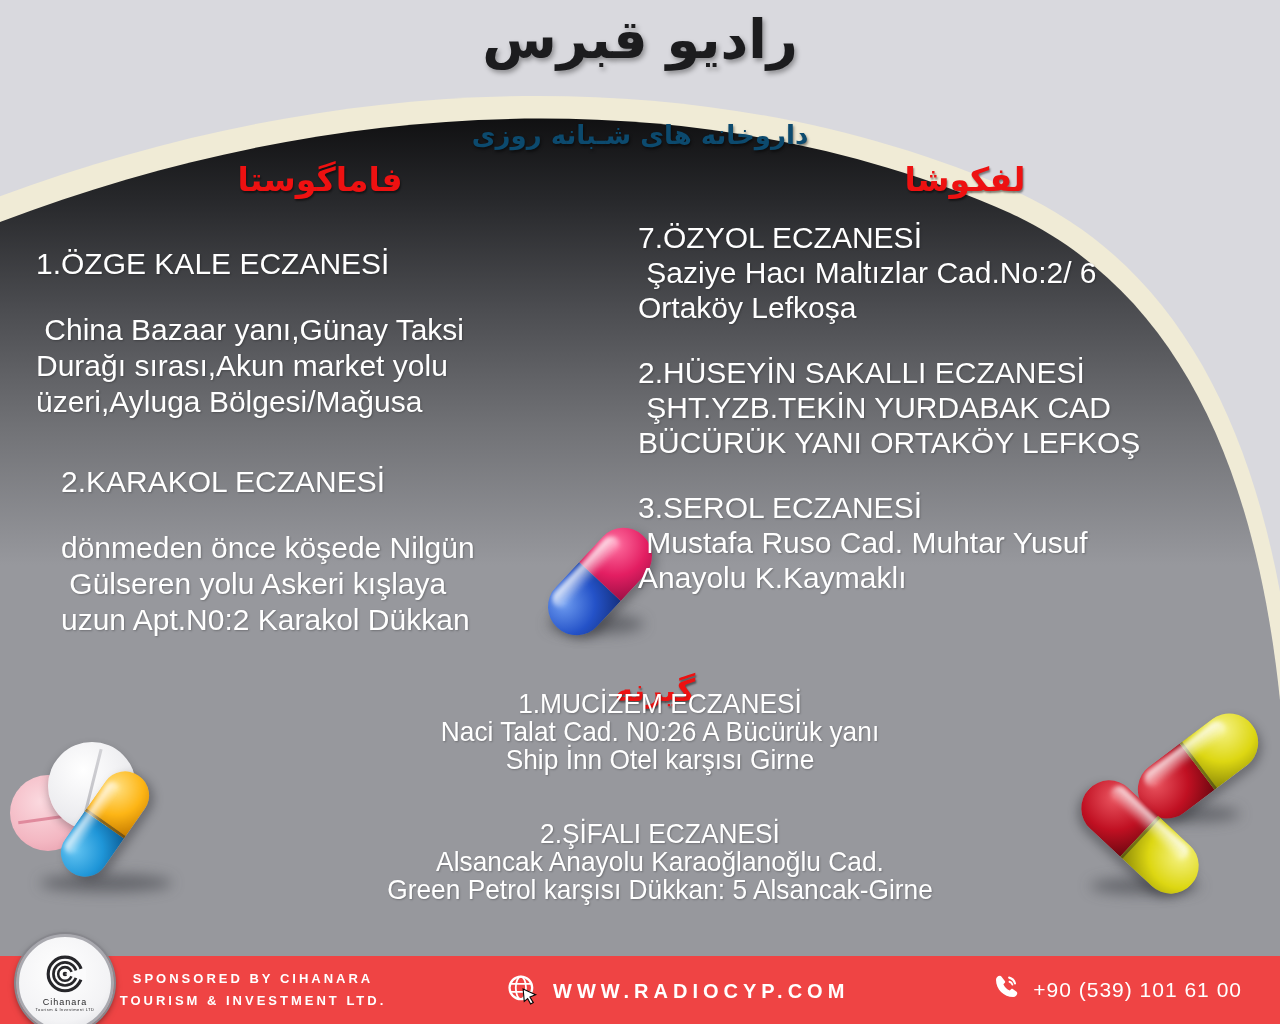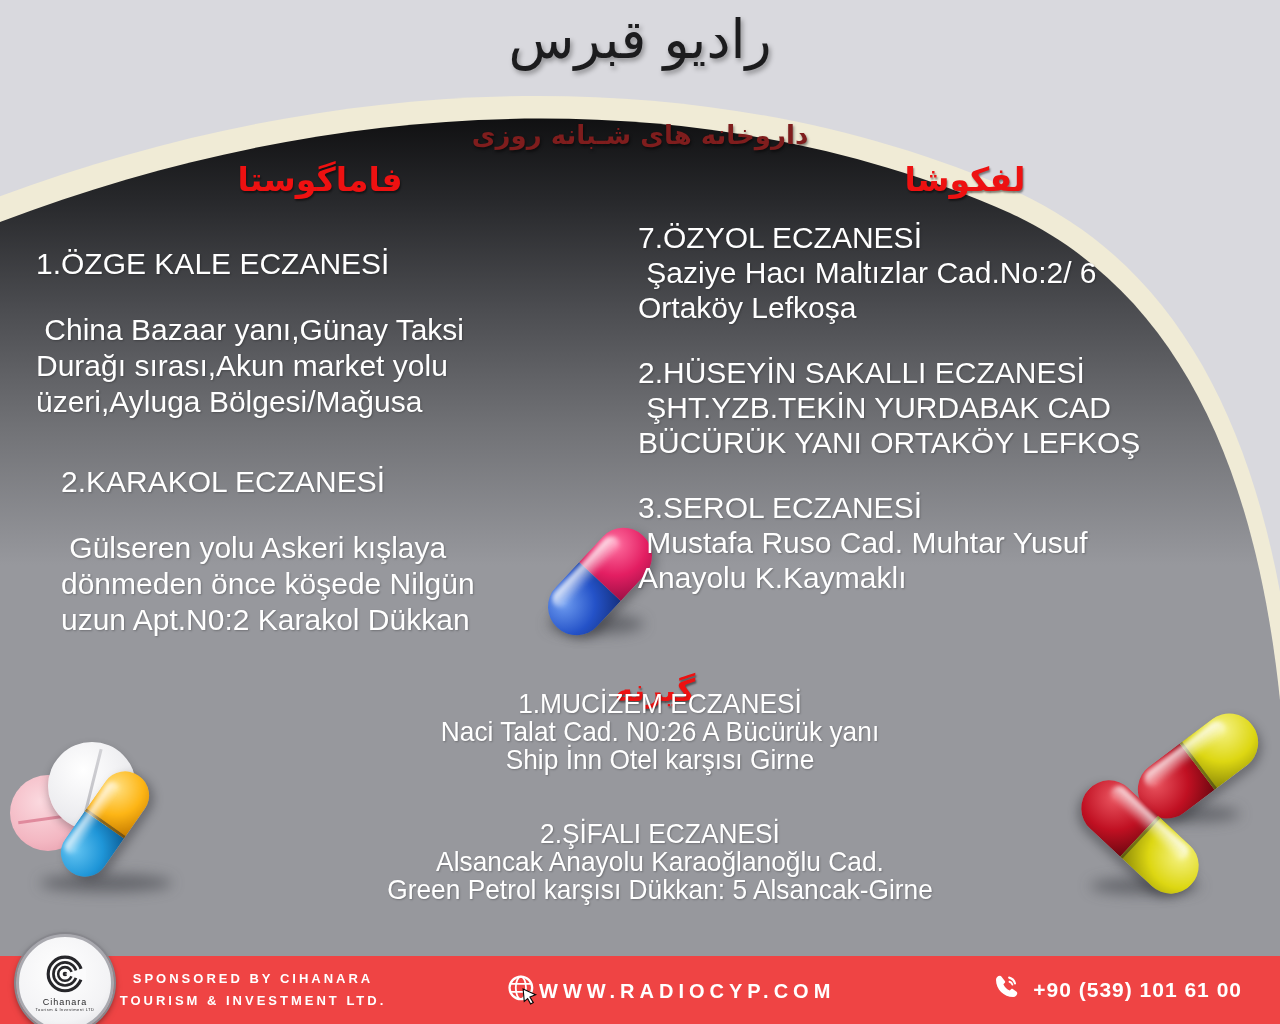--- a/index.html
+++ b/index.html
@@ -10,7 +10,7 @@
 
   
   .page-title{left:0;right:0;top:8px;text-align:center;color:#1c1c1e;
-    font-family:"DejaVu Sans",sans-serif;font-weight:normal;font-size:54px;
+    font-family:"DejaVu Sans",sans-serif;font-weight:bold;font-size:54px;
     text-shadow:2px 3px 5px rgba(0,0,0,.35);}
   .subtitle{left:0;right:0;top:120px;text-align:center;color:#7f1d1d;
     font-family:"DejaVu Sans",sans-serif;font-weight:bold;font-size:26px;

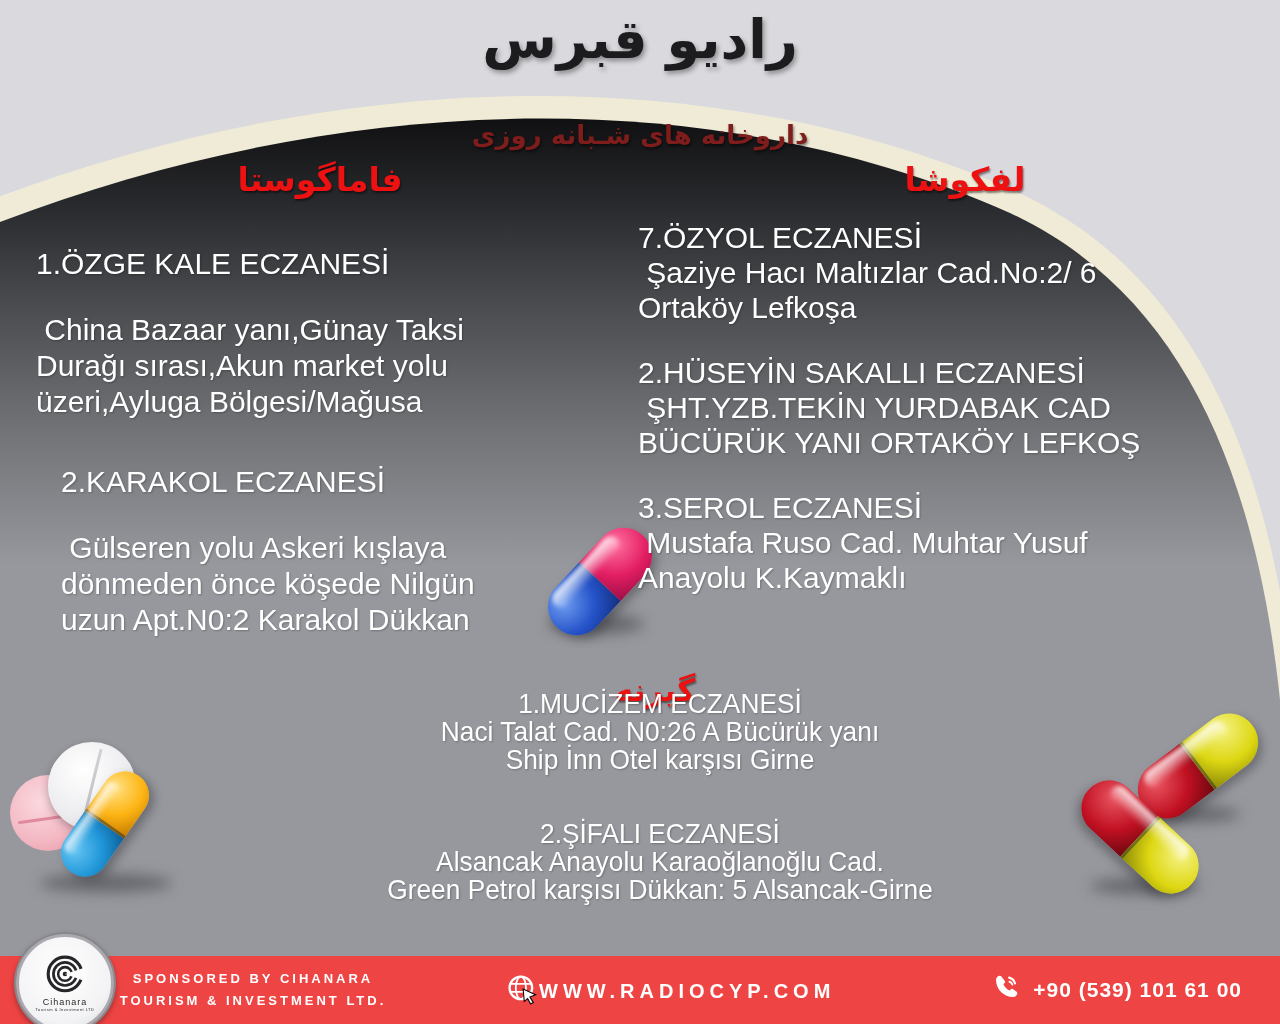--- a/index.html
+++ b/index.html
@@ -12,7 +12,7 @@
   .page-title{left:0;right:0;top:8px;text-align:center;color:#1c1c1e;
     font-family:"DejaVu Sans",sans-serif;font-weight:bold;font-size:54px;
     text-shadow:2px 3px 5px rgba(0,0,0,.35);}
-  .subtitle{left:0;right:0;top:120px;text-align:center;color:#7f1d1d;
+  .subtitle{left:0;right:0;top:120px;text-align:center;color:#0c4a6e;
     font-family:"DejaVu Sans",sans-serif;font-weight:bold;font-size:26px;
     text-shadow:1px 2px 3px rgba(0,0,0,.5);}
 

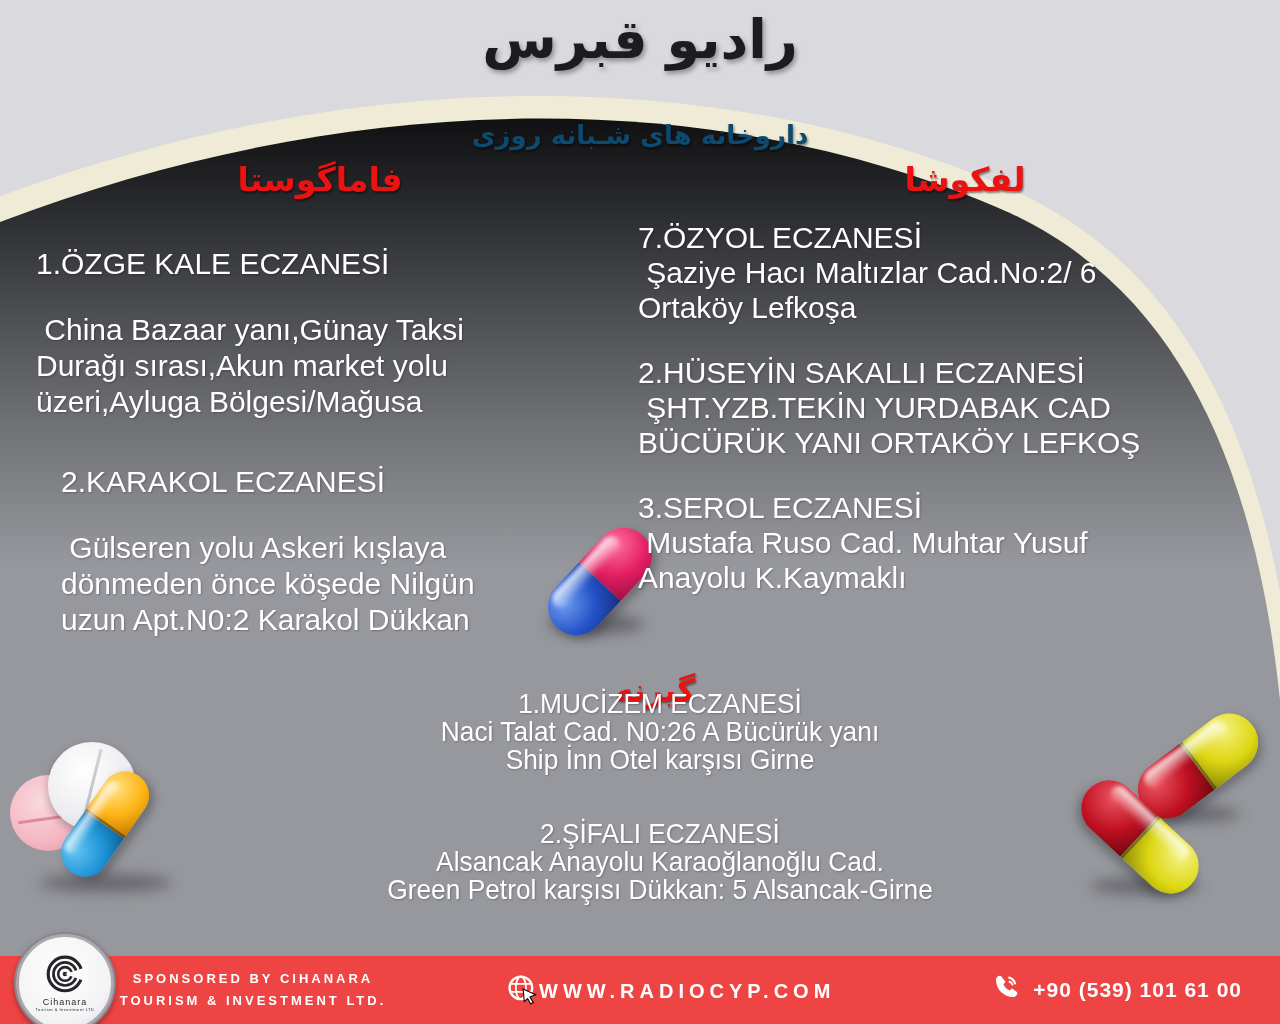--- a/index.html
+++ b/index.html
@@ -98,8 +98,8 @@
     </div>
     <div class="entry">
       <div class="pharm-title">2.KARAKOL ECZANESİ</div>
+      <div class="pharm-line">dönmeden önce köşede Nilgün</div>
       <div class="pharm-line"> Gülseren yolu Askeri kışlaya</div>
-      <div class="pharm-line">dönmeden önce köşede Nilgün</div>
       <div class="pharm-line">uzun Apt.N0:2 Karakol Dükkan</div>
     </div>
   </div>

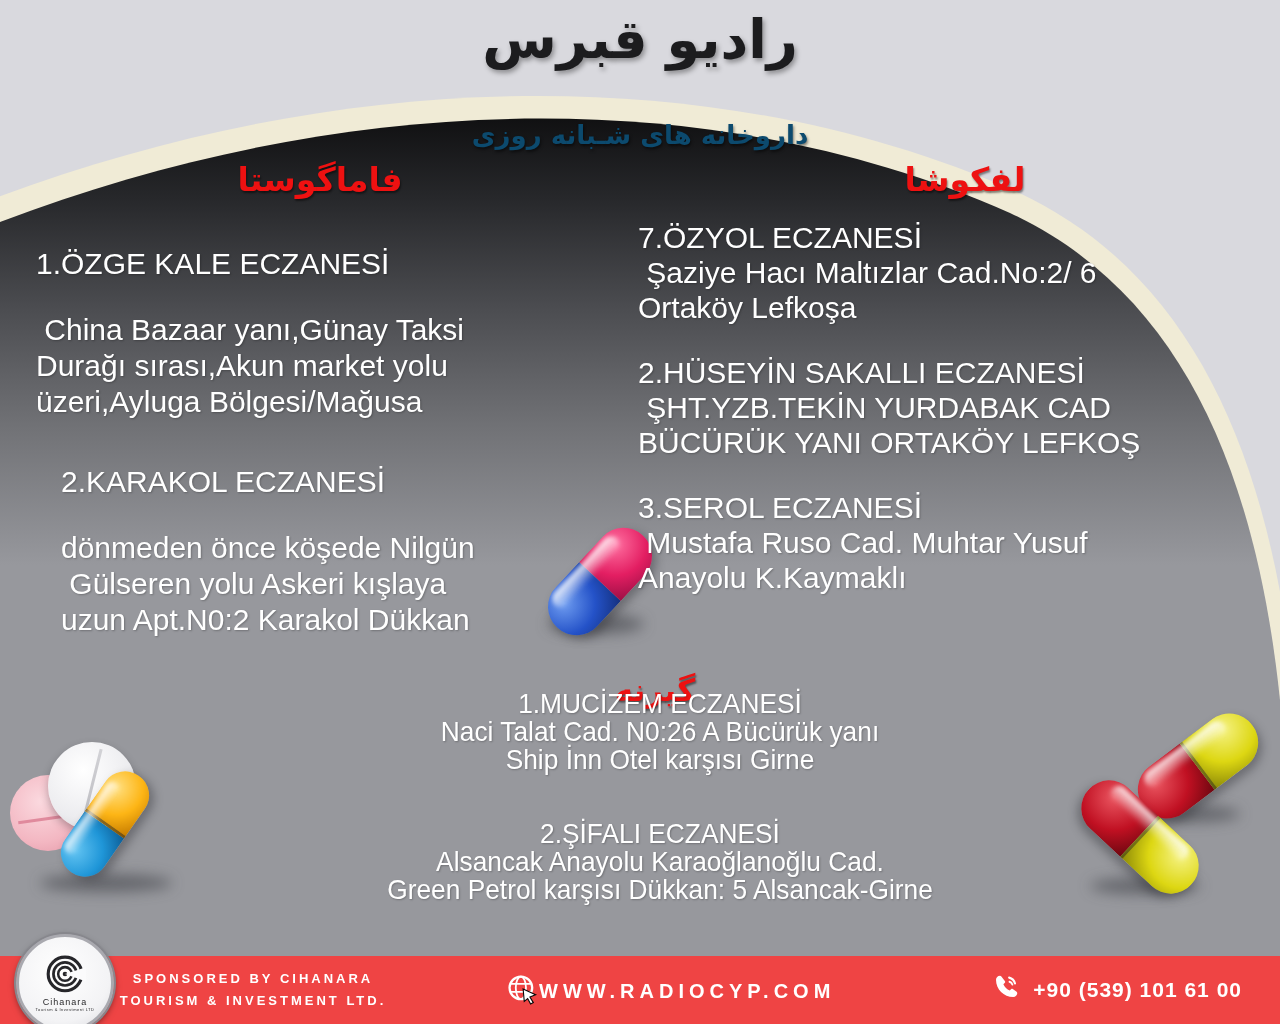--- a/index.html
+++ b/index.html
@@ -52,7 +52,7 @@
   .footer-bar{position:absolute;z-index:3;left:0;right:0;bottom:0;height:68px;background:#ef4444;}
   .sponsor{position:absolute;left:118px;top:12px;width:270px;text-align:center;color:#fff;
     font-size:13px;font-weight:bold;letter-spacing:3px;line-height:22px;}
-  .website{position:absolute;left:505px;top:16px;display:flex;align-items:center;
+  .website{position:absolute;left:505px;top:16px;display:flex;align-items:center;gap:14px;
     color:#fff;font-size:20px;font-weight:bold;letter-spacing:5px;}
   .phone{position:absolute;right:38px;top:16px;display:flex;align-items:center;gap:12px;
     color:#fff;font-size:21px;font-weight:bold;letter-spacing:1px;}

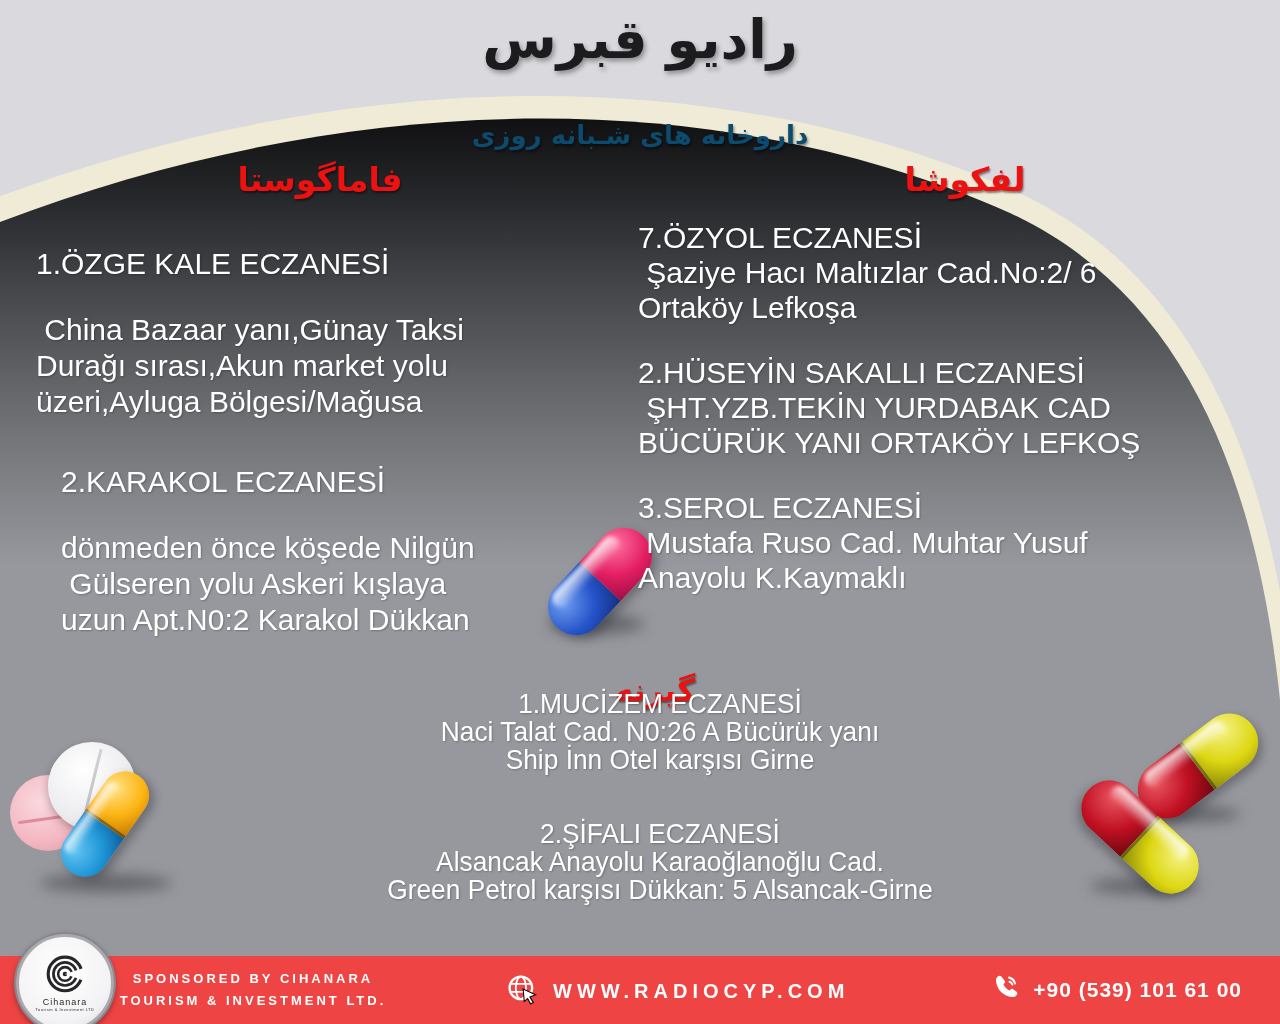--- a/index.html
+++ b/index.html
@@ -55,7 +55,7 @@
   .website{position:absolute;left:505px;top:16px;display:flex;align-items:center;gap:14px;
     color:#fff;font-size:20px;font-weight:bold;letter-spacing:5px;}
   .phone{position:absolute;right:38px;top:16px;display:flex;align-items:center;gap:12px;
-    color:#fff;font-size:21px;font-weight:bold;letter-spacing:1px;}
+    color:#fff;font-size:21px;font-weight:normal;letter-spacing:1px;}
   .logo{position:absolute;z-index:4;left:16px;top:934px;width:92px;height:92px;border-radius:50%;
     background:radial-gradient(circle at 45% 38%,#ffffff,#f3f3f5 65%,#d8d8dc);
     border:3px solid #a9a9af;box-shadow:0 0 0 2px #87878d,0 3px 7px rgba(0,0,0,.55);

